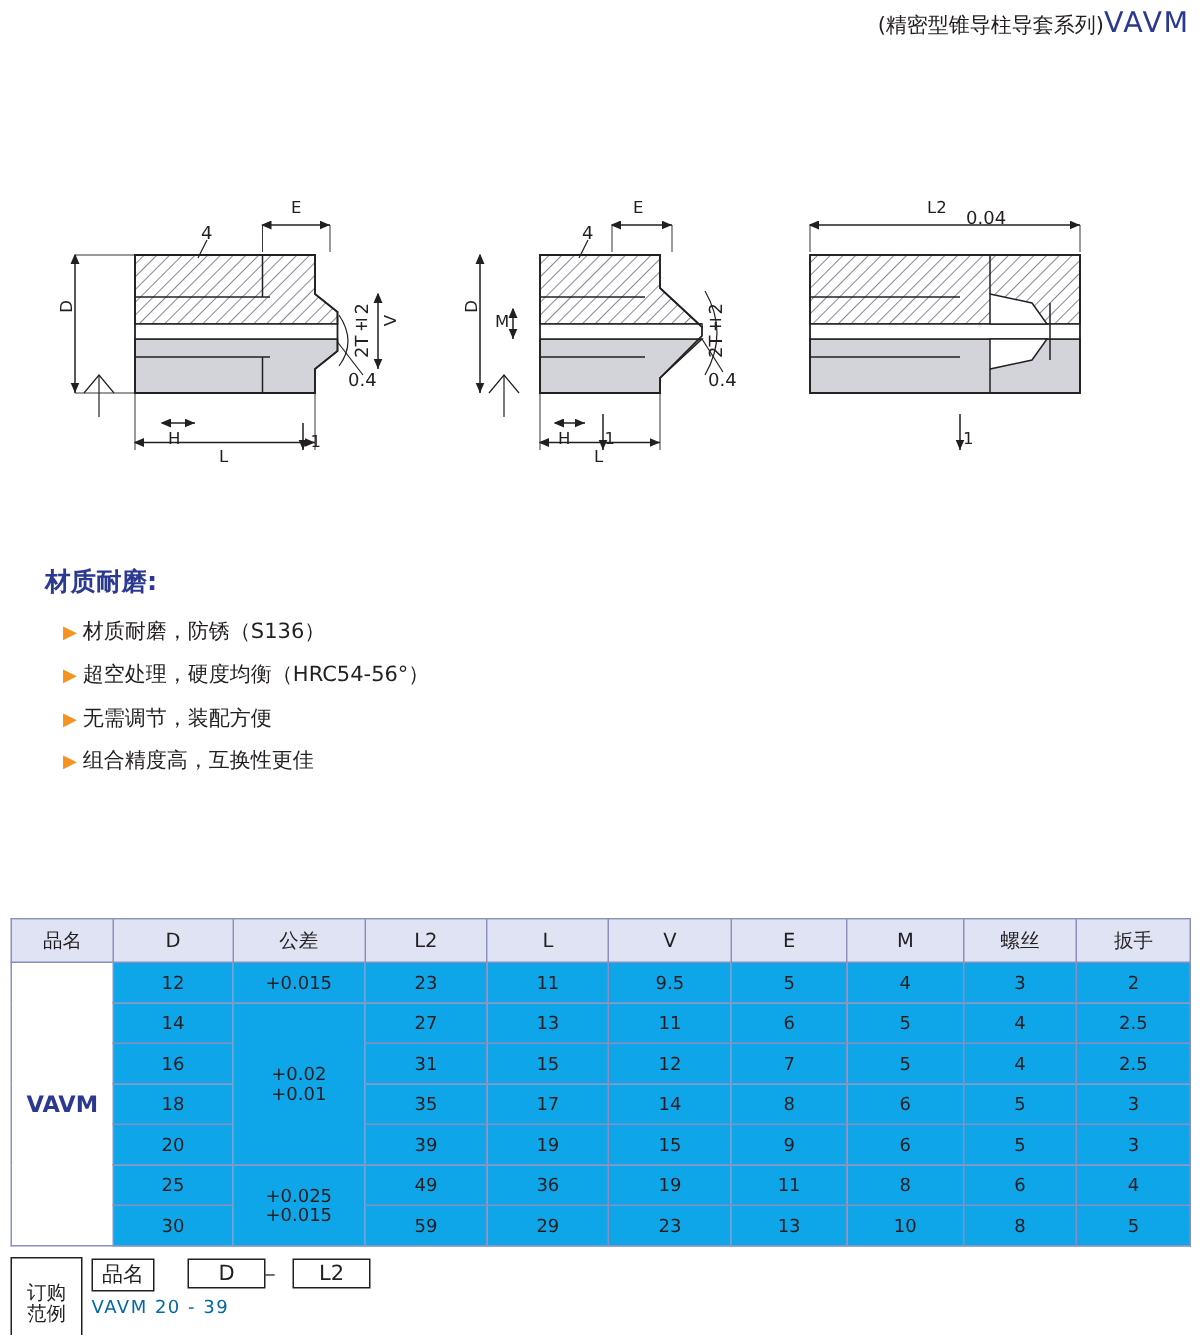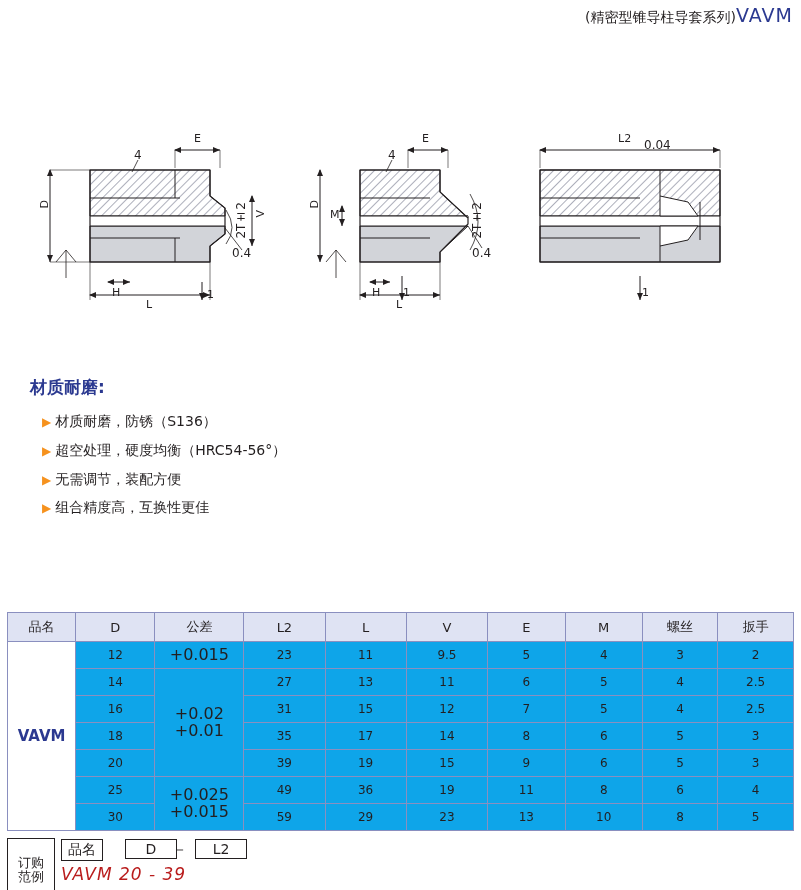--- a/index.html
+++ b/index.html
@@ -86,7 +86,7 @@
   #spec-table col.c-m{width:80px;}
   #spec-table col.c-s{width:78px;}
   #spec-table col.c-w{width:78px;}
-  .tol-2line{line-height:1.05;font-size:16px;}
+  .tol-2line{line-height:1.05;font-size:12px;}
 
   
   #order{

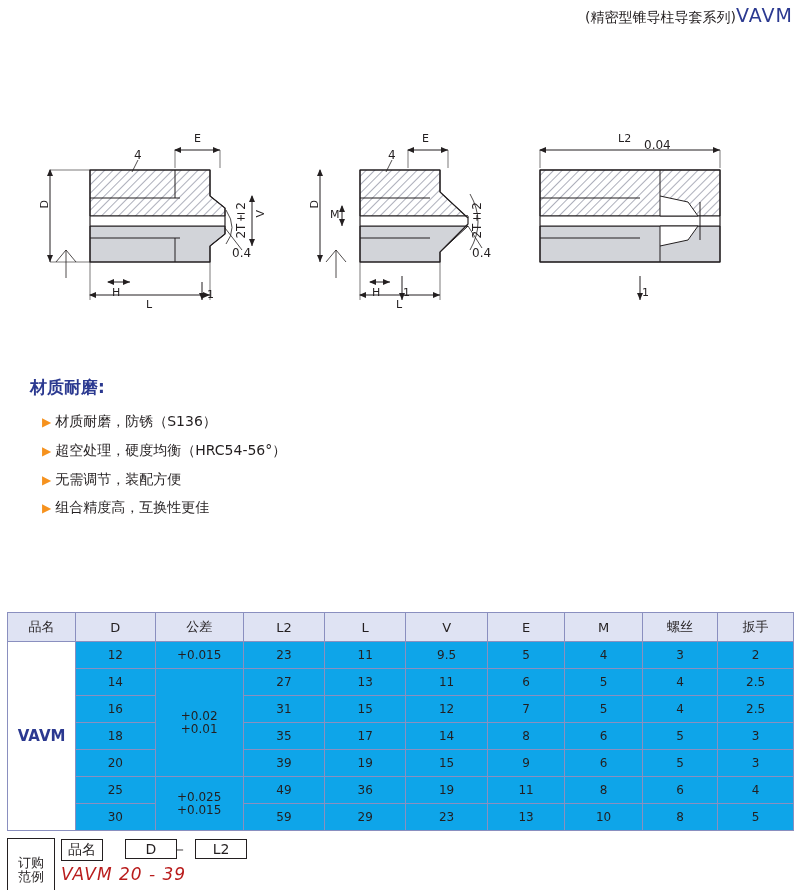--- a/index.html
+++ b/index.html
@@ -116,9 +116,8 @@
   }
   #order-value{
     position:absolute;
-    font-size:17px;color:#b91c1c;font-weight:normal;
+    font-size:12px;color:#0369a1;font-weight:normal;
     letter-spacing:1px;
-    font-style:italic;
   }
 </style>
 </head>

